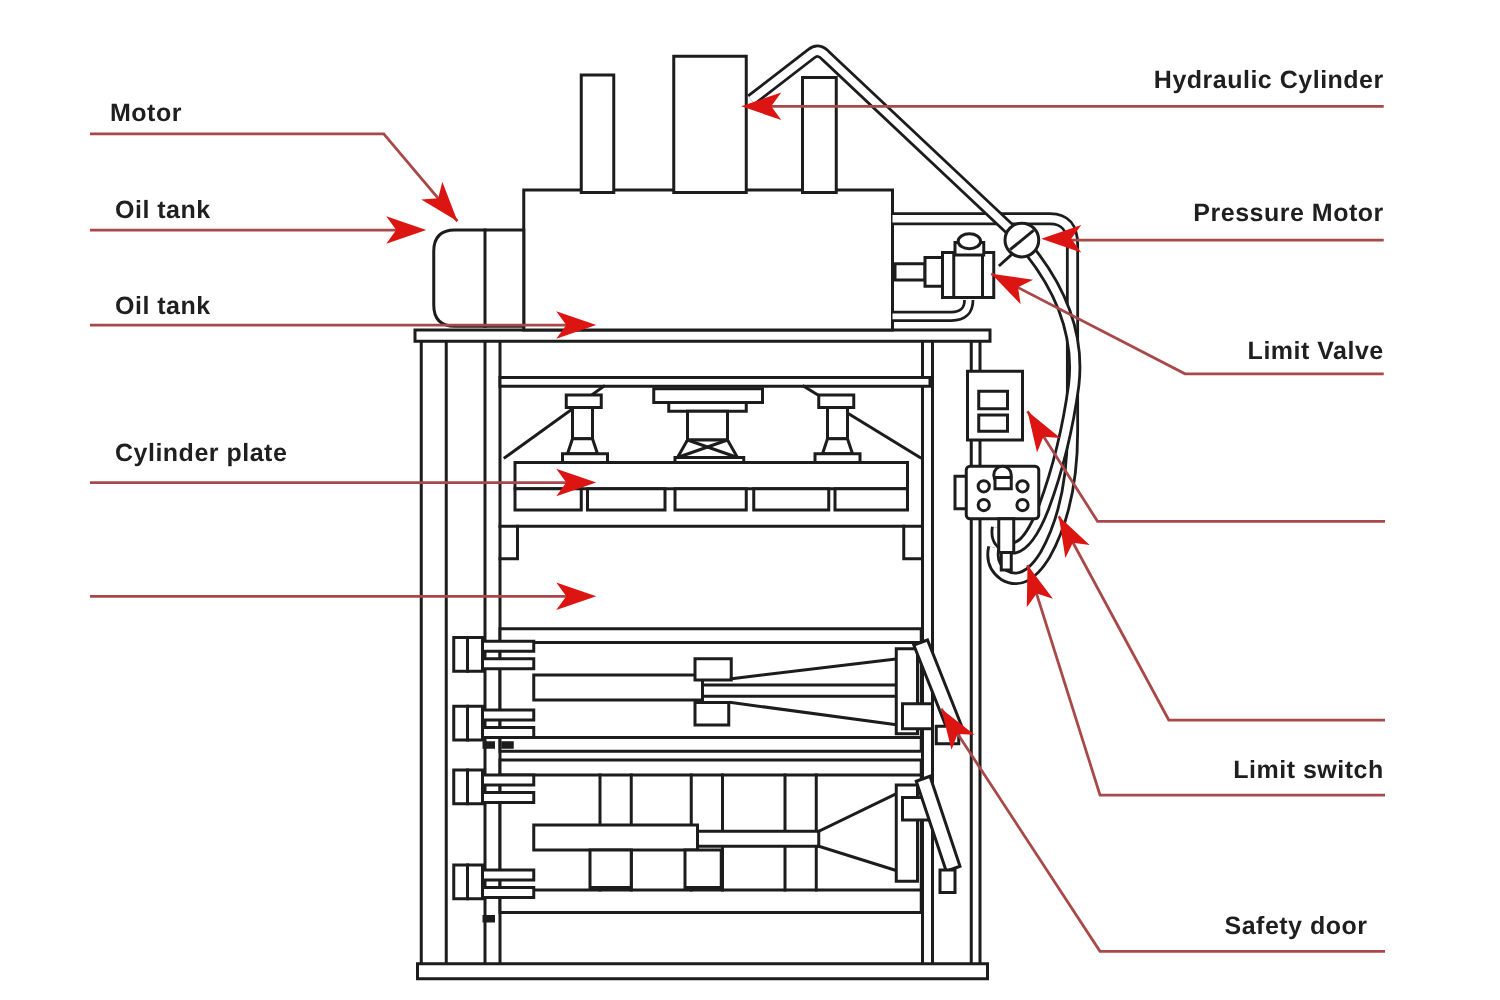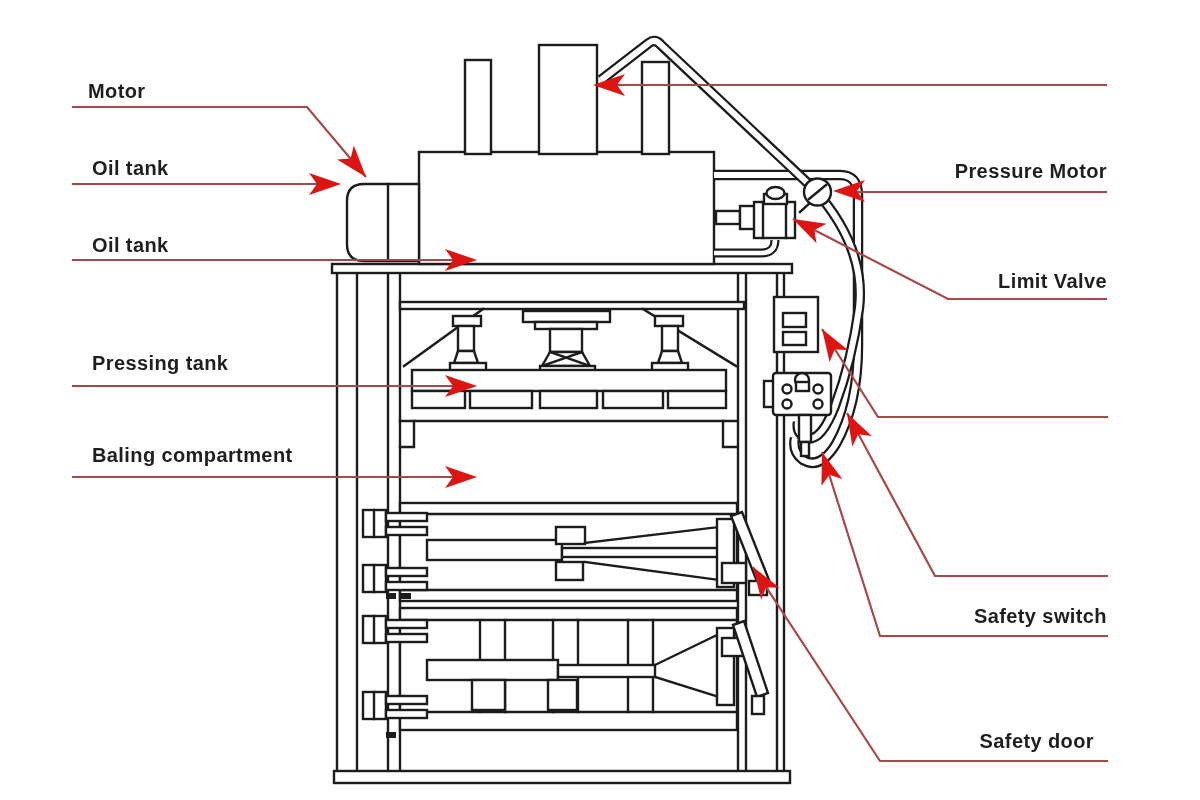--- a/index.html
+++ b/index.html
@@ -234,6 +234,7 @@
   <div class="lbl" style="left:92px;top:352px">Pressing tank</div>
   <div class="lbl" style="left:92px;top:444px">Baling compartment</div>
 
+  <div class="lbl right" style="right:93px;top:53px">Hydraulic Cylinder</div>
   <div class="lbl right" style="right:93px;top:160px">Pressure Motor</div>
   <div class="lbl right" style="right:93px;top:270px">Limit Valve</div>
   <div class="lbl right" style="right:93px;top:605px">Safety switch</div>

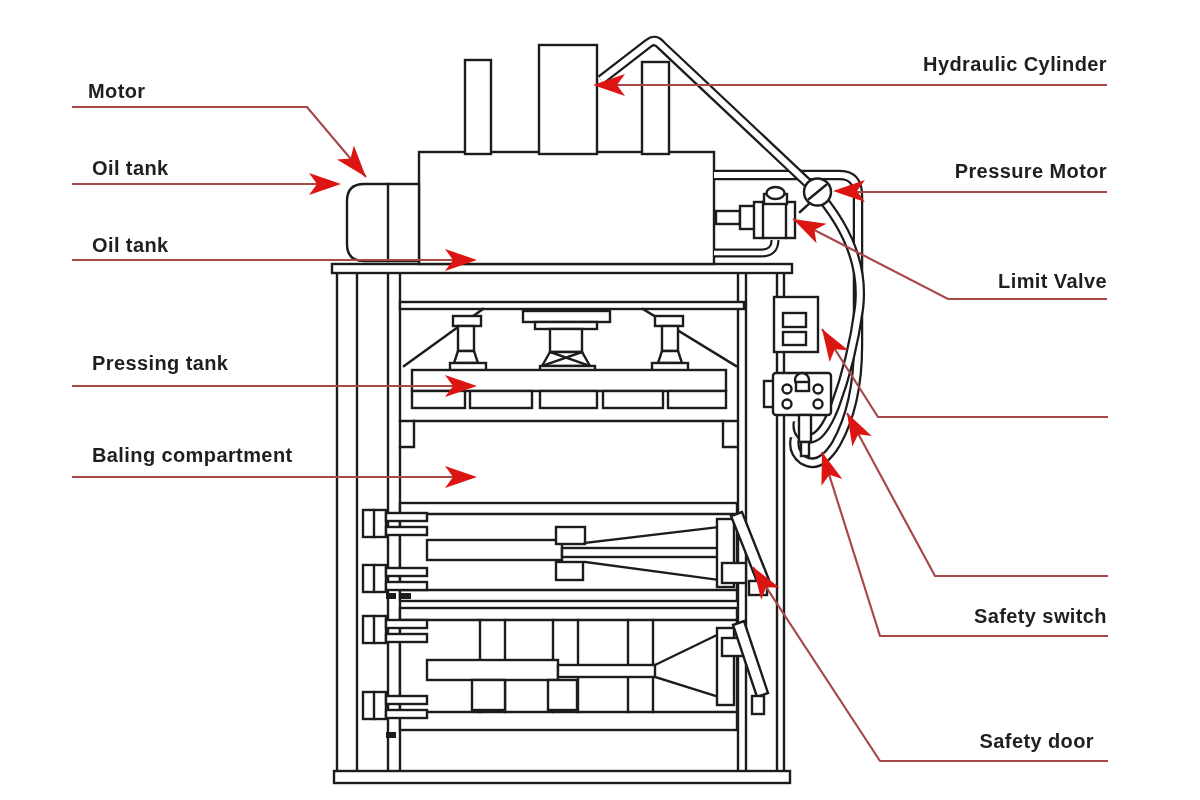--- a/index.html
+++ b/index.html
@@ -231,7 +231,7 @@
   <div class="lbl" style="left:88px;top:80px">Motor</div>
   <div class="lbl" style="left:92px;top:157px">Oil tank</div>
   <div class="lbl" style="left:92px;top:234px">Oil tank</div>
-  <div class="lbl" style="left:92px;top:352px">Pressing tank</div>
+  <div class="lbl" style="left:92px;top:352px">Cylinder plate</div>
   <div class="lbl" style="left:92px;top:444px">Baling compartment</div>
 
   <div class="lbl right" style="right:93px;top:53px">Hydraulic Cylinder</div>

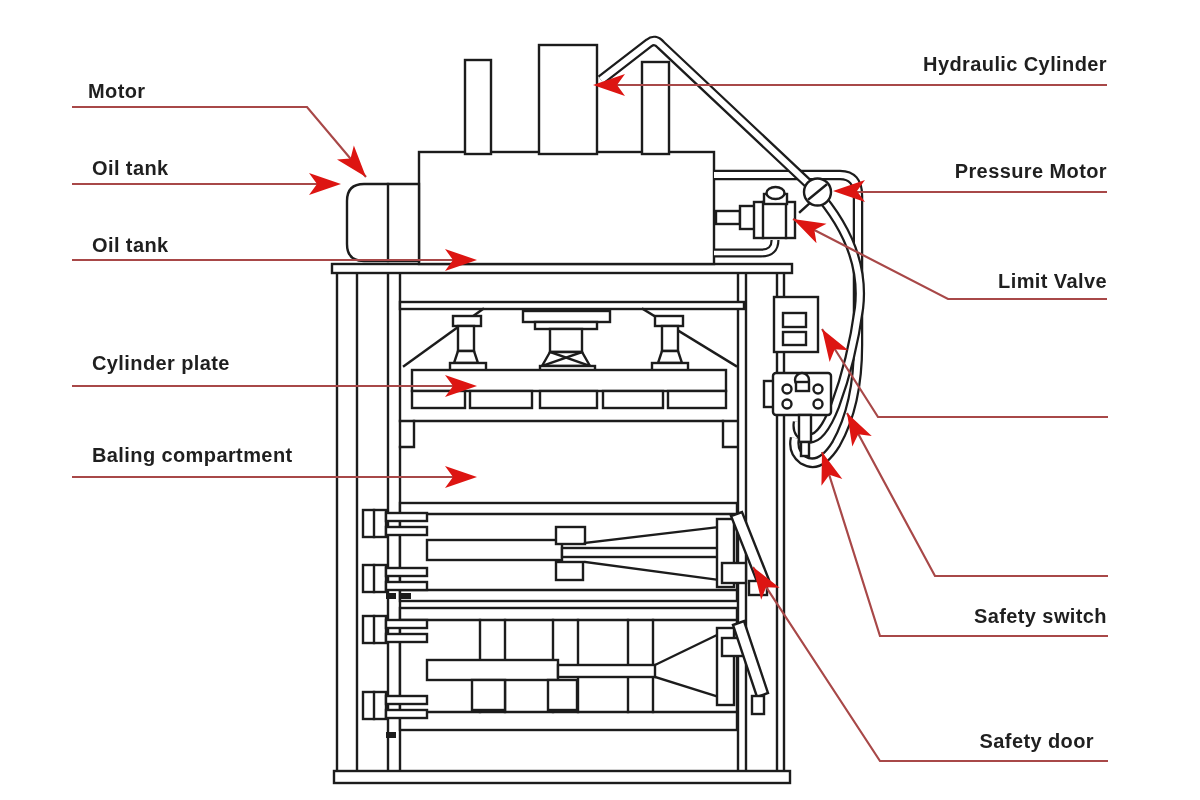--- a/index.html
+++ b/index.html
@@ -232,7 +232,6 @@
   <div class="lbl" style="left:92px;top:157px">Oil tank</div>
   <div class="lbl" style="left:92px;top:234px">Oil tank</div>
   <div class="lbl" style="left:92px;top:352px">Cylinder plate</div>
-  <div class="lbl" style="left:92px;top:444px">Baling compartment</div>
 
   <div class="lbl right" style="right:93px;top:53px">Hydraulic Cylinder</div>
   <div class="lbl right" style="right:93px;top:160px">Pressure Motor</div>

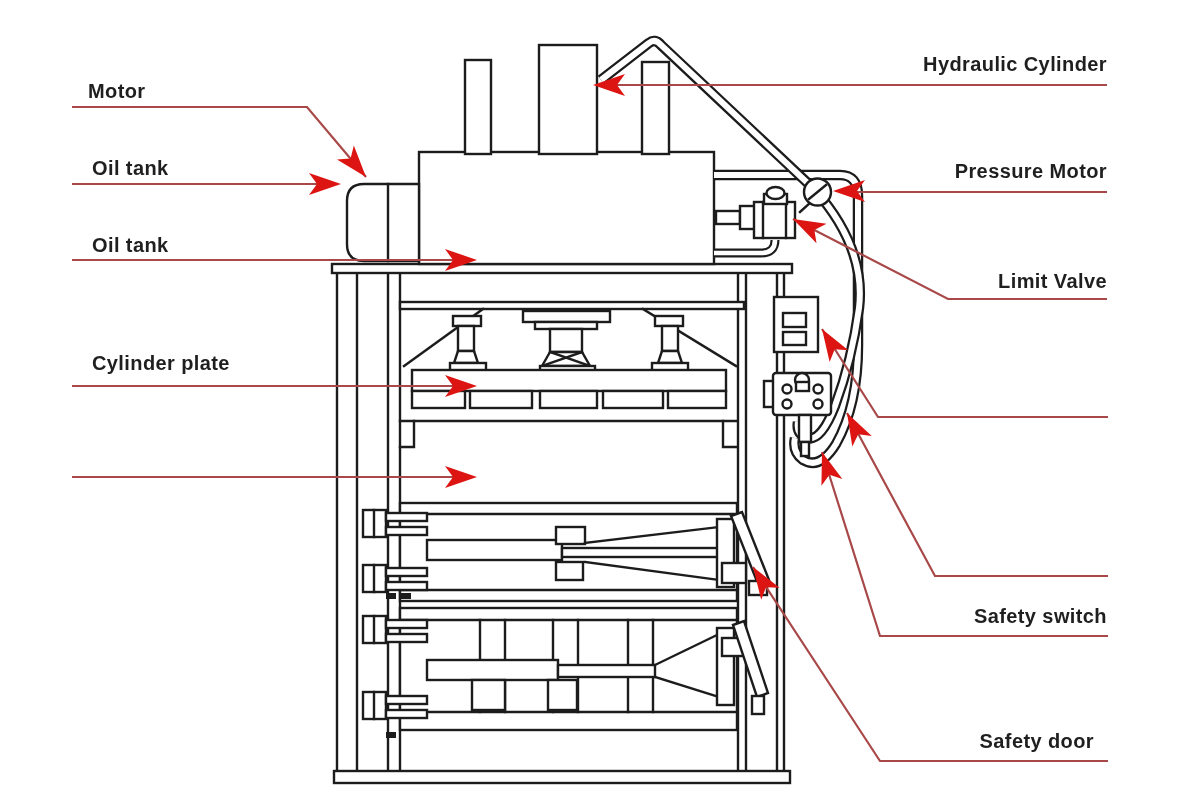--- a/index.html
+++ b/index.html
@@ -236,7 +236,7 @@
   <div class="lbl right" style="right:93px;top:53px">Hydraulic Cylinder</div>
   <div class="lbl right" style="right:93px;top:160px">Pressure Motor</div>
   <div class="lbl right" style="right:93px;top:270px">Limit Valve</div>
-  <div class="lbl right" style="right:93px;top:605px">Safety switch</div>
+  <div class="lbl right" style="right:93px;top:605px">Limit switch</div>
   <div class="lbl right" style="right:106px;top:730px">Safety door</div>
 </div>
 

